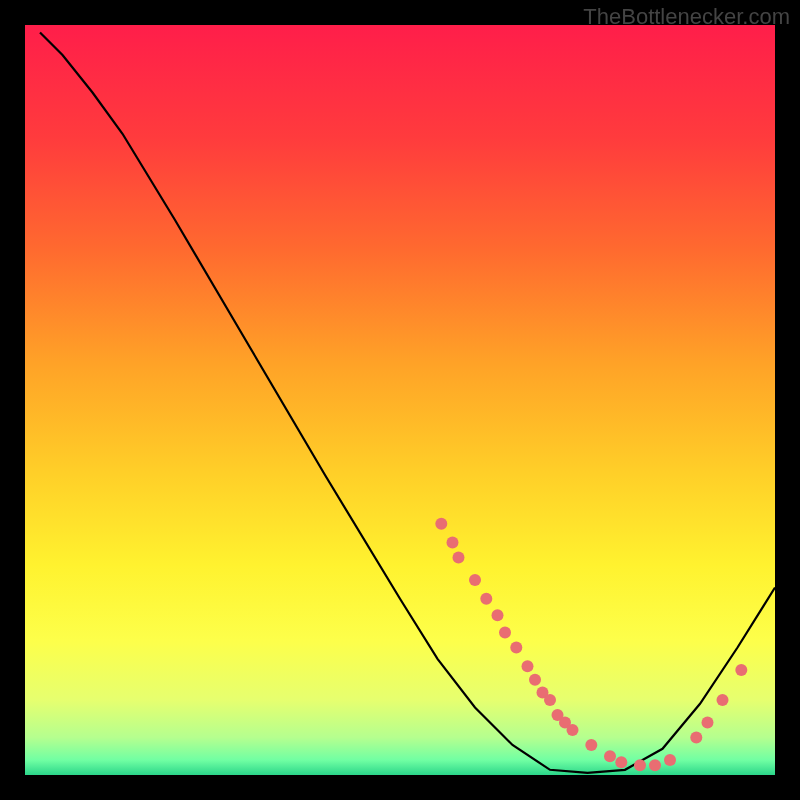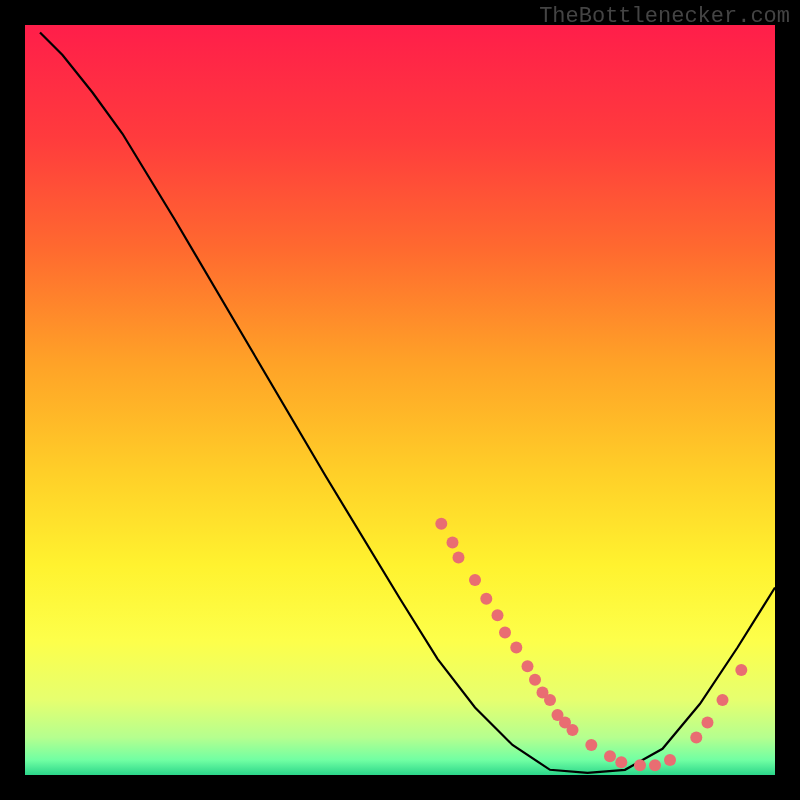--- a/index.html
+++ b/index.html
@@ -4,7 +4,7 @@
 <style>
   * { margin: 0; padding: 0; box-sizing: border-box; }
   body { background: #000; width: 800px; height: 800px; overflow: hidden; font-family: Arial, sans-serif; }
-  .container { position: relative; width: 800px; height: 800px; background: #000; font-family: Liberation Mono, monospace; }
+  .container { position: relative; width: 800px; height: 800px; background: #000; }
   .watermark { position: absolute; top: 4px; right: 10px; color: #444; font-size: 22px; font-weight: 500; z-index: 10; }
   .plot-area { position: absolute; top: 25px; left: 25px; width: 750px; height: 750px; }
   .gradient-bg { position: absolute; top: 0; left: 0; width: 750px; height: 750px; }

